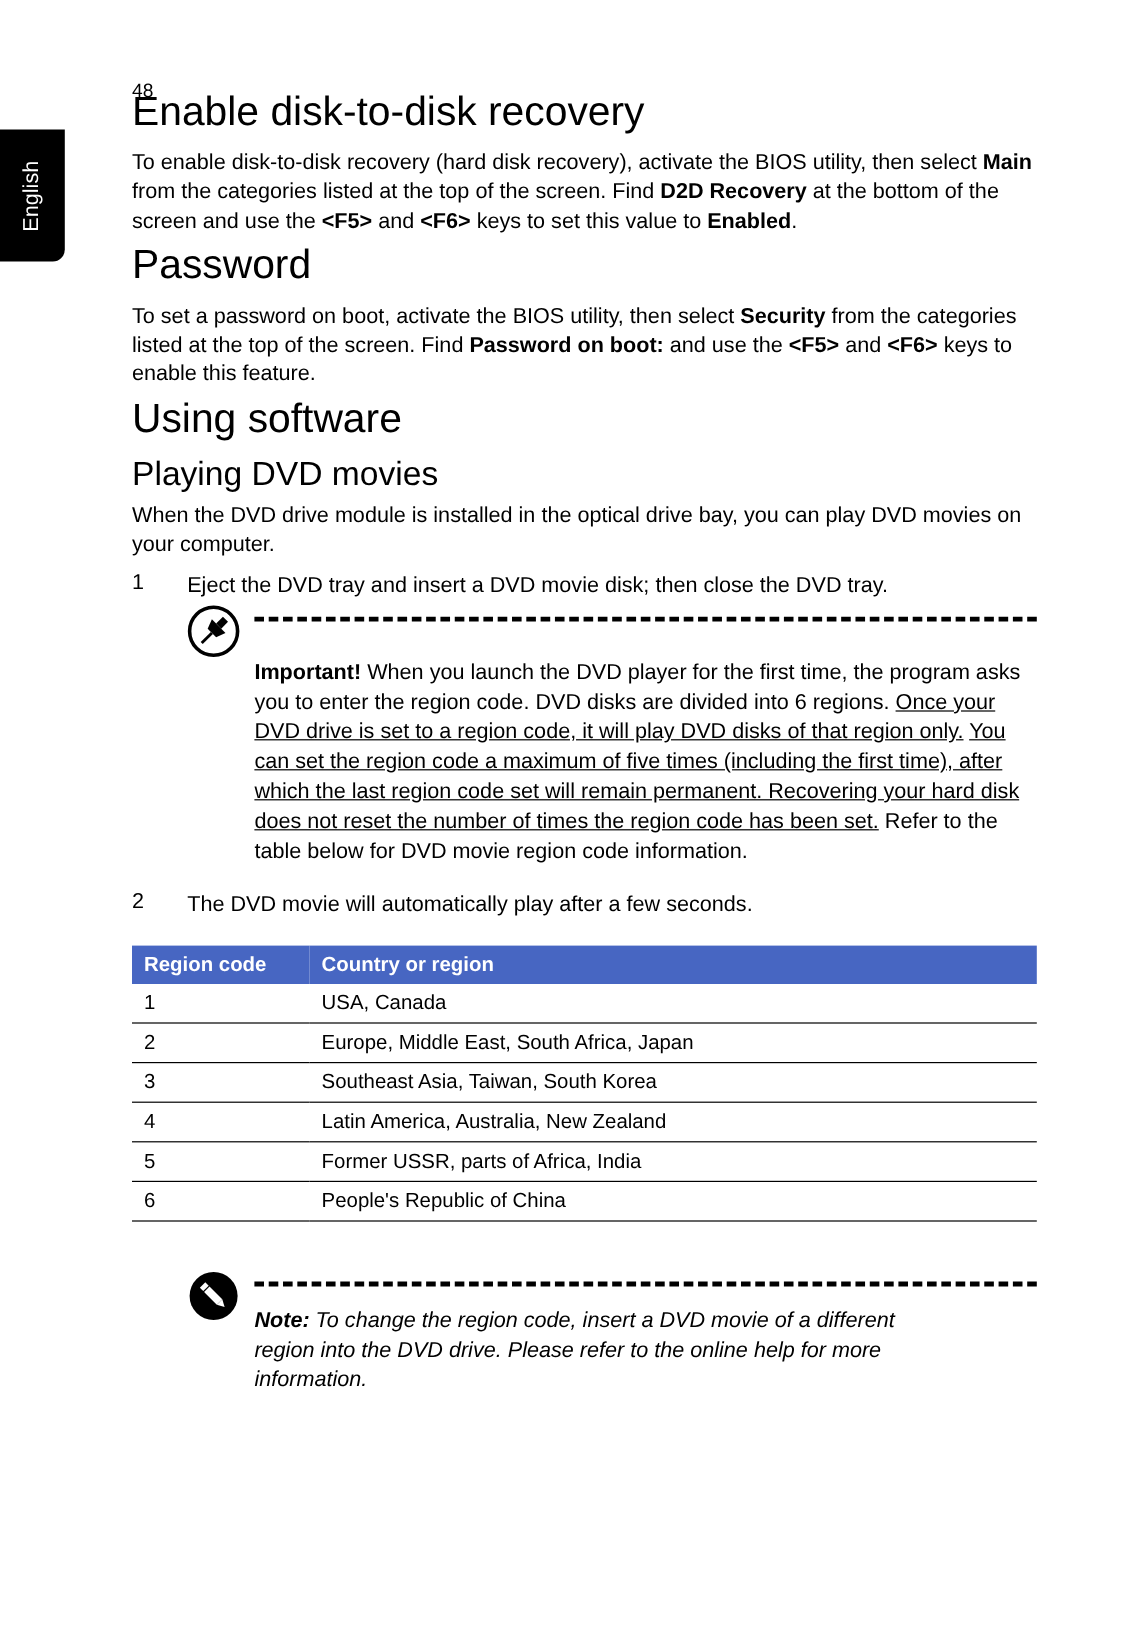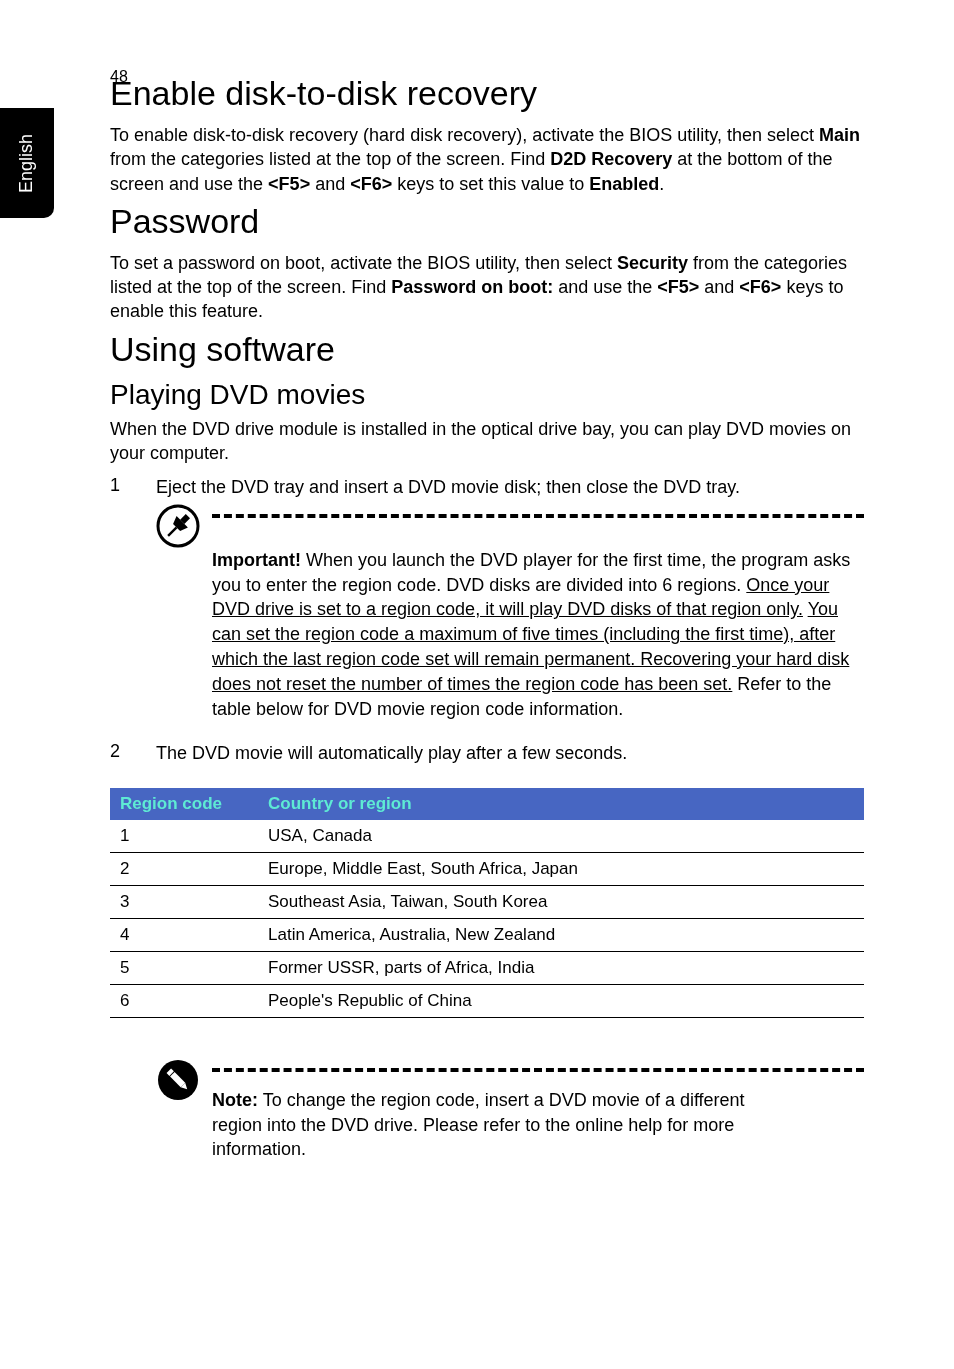--- a/index.html
+++ b/index.html
@@ -109,7 +109,7 @@
   }
   table.region th {
     background: #4766c2;
-    color: #5eead4;
+    color: #ffffff;
     text-align: left;
     font-weight: bold;
     padding: 6px 10px;

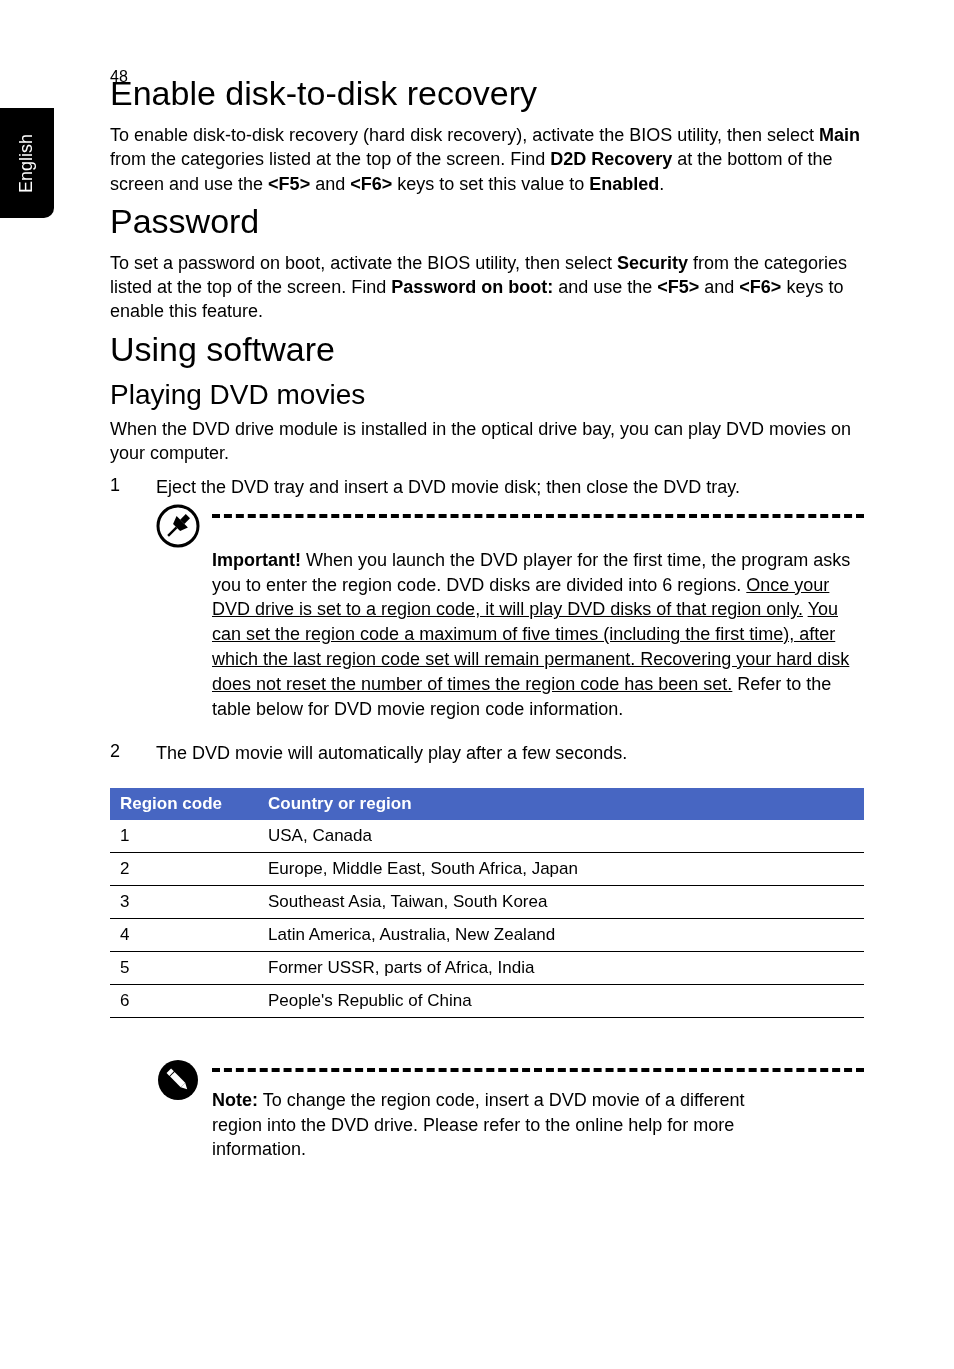--- a/index.html
+++ b/index.html
@@ -123,6 +123,7 @@
     position: relative;
     margin-left: 46px;
     margin-top: 50px;
+    font-style: italic;
   }
   .note-wrap .dashed { margin-left: 56px; }
   .note-body {

